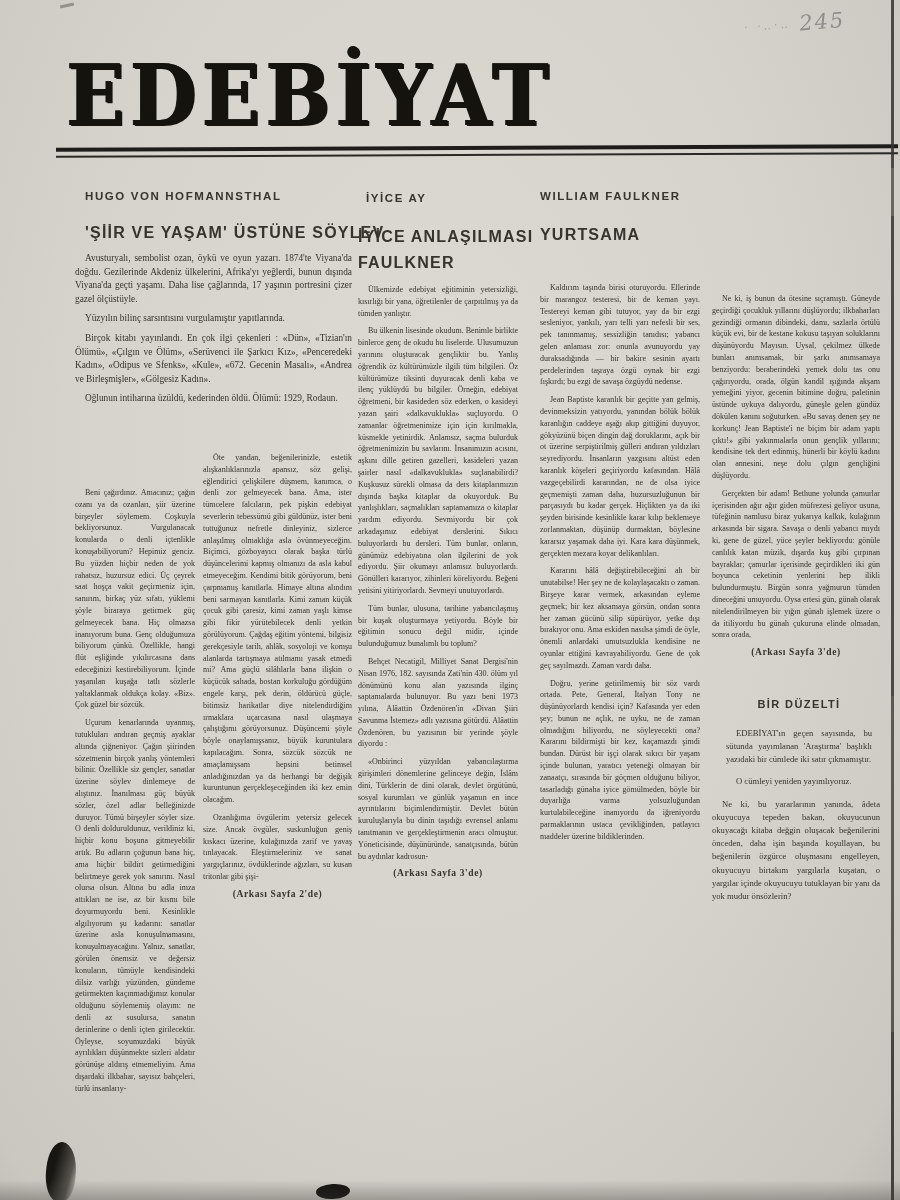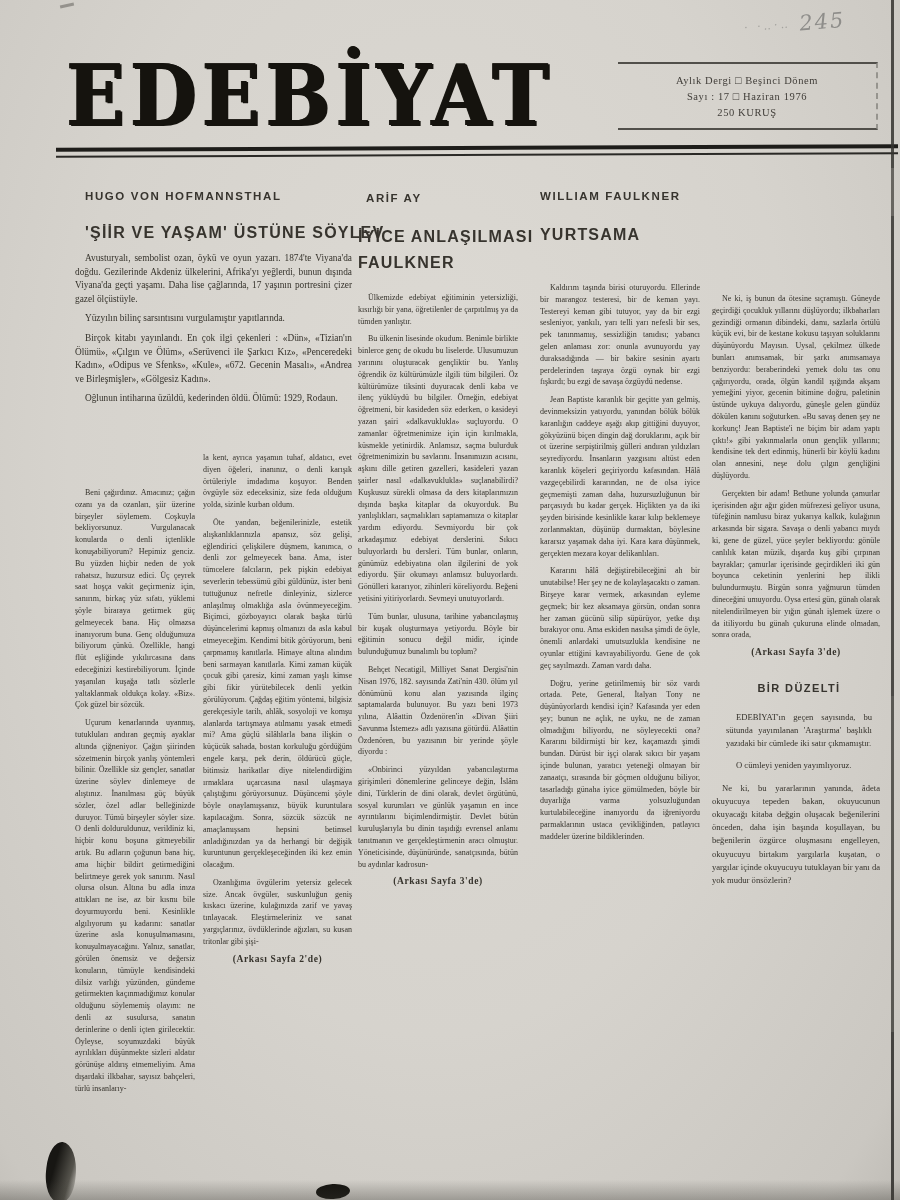--- a/index.html
+++ b/index.html
@@ -93,11 +93,6 @@
 
   <div class="masthead">EDEBİYAT</div>
 
-  <div class="issue-box">
-    <div>Aylık Dergi □ Beşinci Dönem</div>
-    <div>Sayı : 17 □ Haziran 1976</div>
-    <div>250 KURUŞ</div>
-  </div>
 
   <div class="rules">
     <div class="r1"></div>

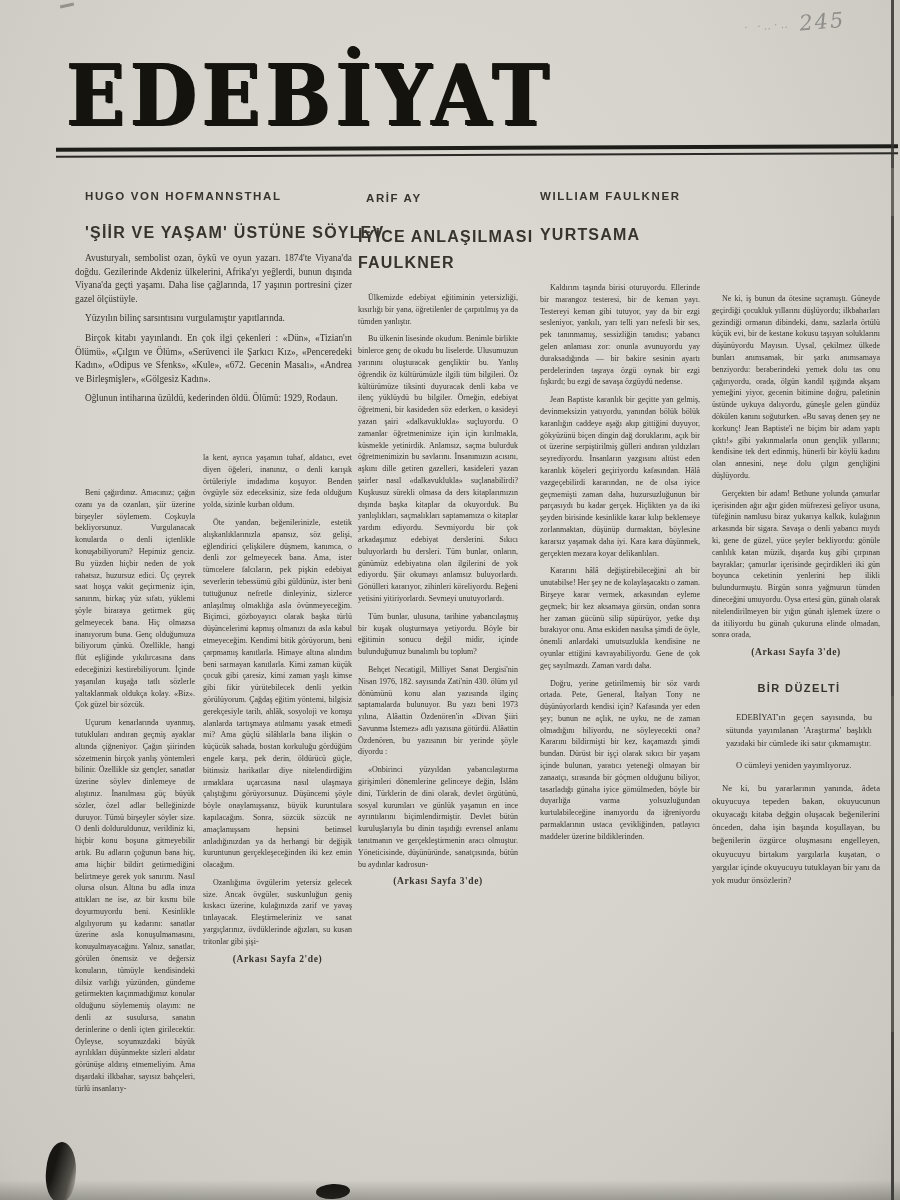--- a/index.html
+++ b/index.html
@@ -102,7 +102,7 @@
   <div class="author" style="left:85px; top:190px;">HUGO VON HOFMANNSTHAL</div>
   <div class="art-title" style="left:85px; top:224px;">'ŞİİR VE YAŞAM' ÜSTÜNE SÖYLEV</div>
 
-  <div class="author" style="left:366px; top:192px;">ARİF AY</div>
+  <div class="author" style="left:366px; top:192px;">İYİCE AY</div>
   <div class="art-title" style="left:358px; top:228px;">İYİCE ANLAŞILMASI</div>
   <div class="art-title" style="left:358px; top:254px;">FAULKNER</div>
 

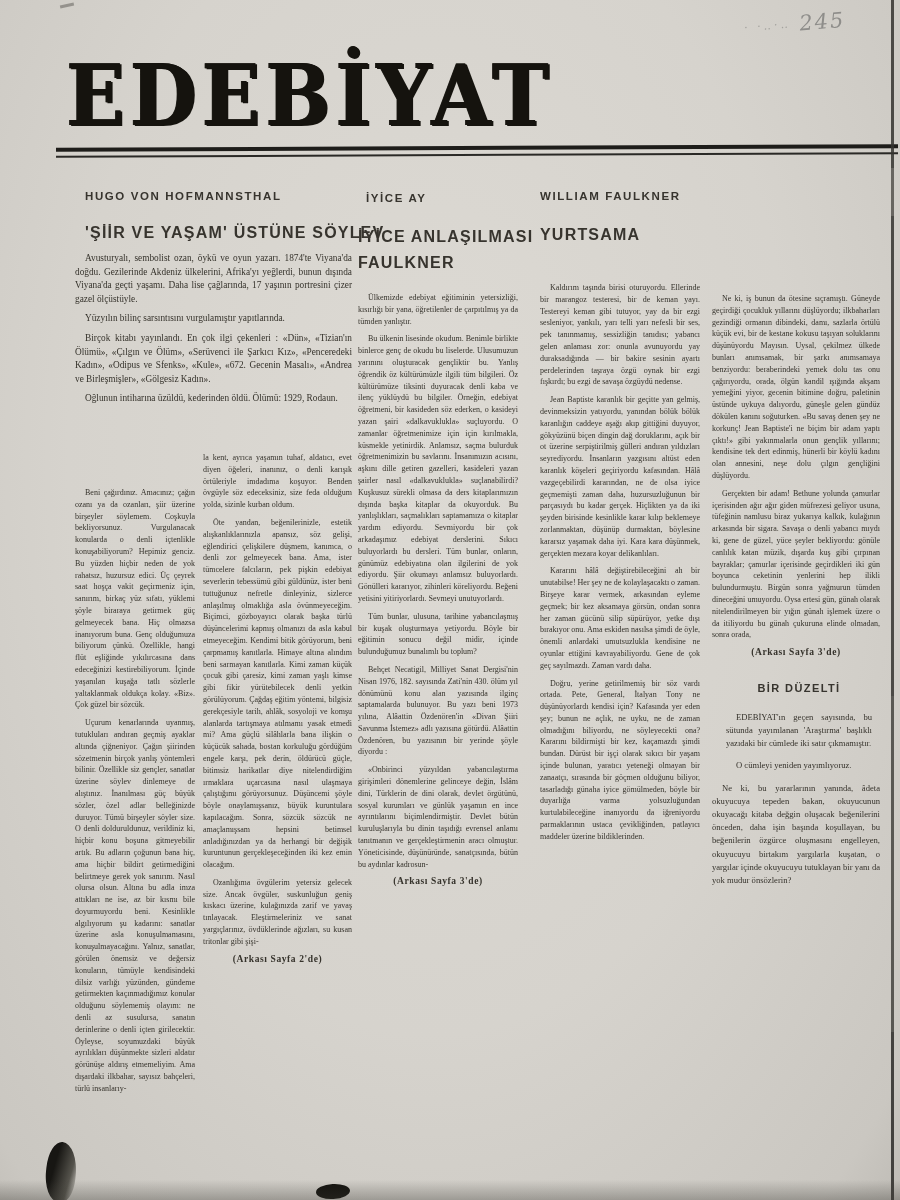--- a/index.html
+++ b/index.html
@@ -128,7 +128,7 @@
     <p class="cont-line">(Arkası Sayfa 2'de)</p>
   </div>
 
-  <div class="txt" style="left:358px; top:292px; width:160px; height:868px; overflow:hidden;">
+  <div class="txt" style="left:358px; top:284px; width:160px; height:868px; overflow:hidden;">
     <p>Ülkemizde edebiyat eğitiminin yetersizliği, kısırlığı bir yana, öğretilenler de çarpıtılmış ya da tümden yanlıştır.</p>
     <p>Bu ülkenin lisesinde okudum. Benimle birlikte binlerce genç de okudu bu liselerde. Ulusumuzun yarınını oluşturacak gençliktir bu. Yanlış öğrendik öz kültürümüzle ilgili tüm bilgileri. Öz kültürümüze tiksinti duyuracak denli kaba ve ilenç yüklüydü bu bilgiler. Örneğin, edebiyat öğretmeni, bir kasideden söz ederken, o kasideyi yazan şairi «dalkavuklukla» suçluyordu. O zamanlar öğretmenimize için için kırılmakla, küsmekle yetinirdik. Anlamsız, saçma bulurduk öğretmenimizin bu savlarını. İnsanımızın acısını, aşkını dille getiren gazelleri, kasideleri yazan şairler nasıl «dalkavuklukla» suçlanabilirdi? Kuşkusuz sürekli olmasa da ders kitaplarımızın dışında başka kitaplar da okuyorduk. Bu yanlışlıkları, saçmalıkları saptamamıza o kitaplar yardım ediyordu. Sevmiyordu bir çok arkadaşımız edebiyat derslerini. Sıkıcı buluyorlardı bu dersleri. Tüm bunlar, onların, günümüz edebiyatına olan ilgilerini de yok ediyordu. Şiir okumayı anlamsız buluyorlardı. Gönülleri kararıyor, zihinleri köreliyordu. Beğeni yetisini yitiriyorlardı. Sevmeyi unutuyorlardı.</p>
     <p>Tüm bunlar, ulusuna, tarihine yabancılaşmış bir kuşak oluşturmaya yetiyordu. Böyle bir eğitimin sonucu değil midir, içinde bulunduğumuz bunalımlı bu toplum?</p>

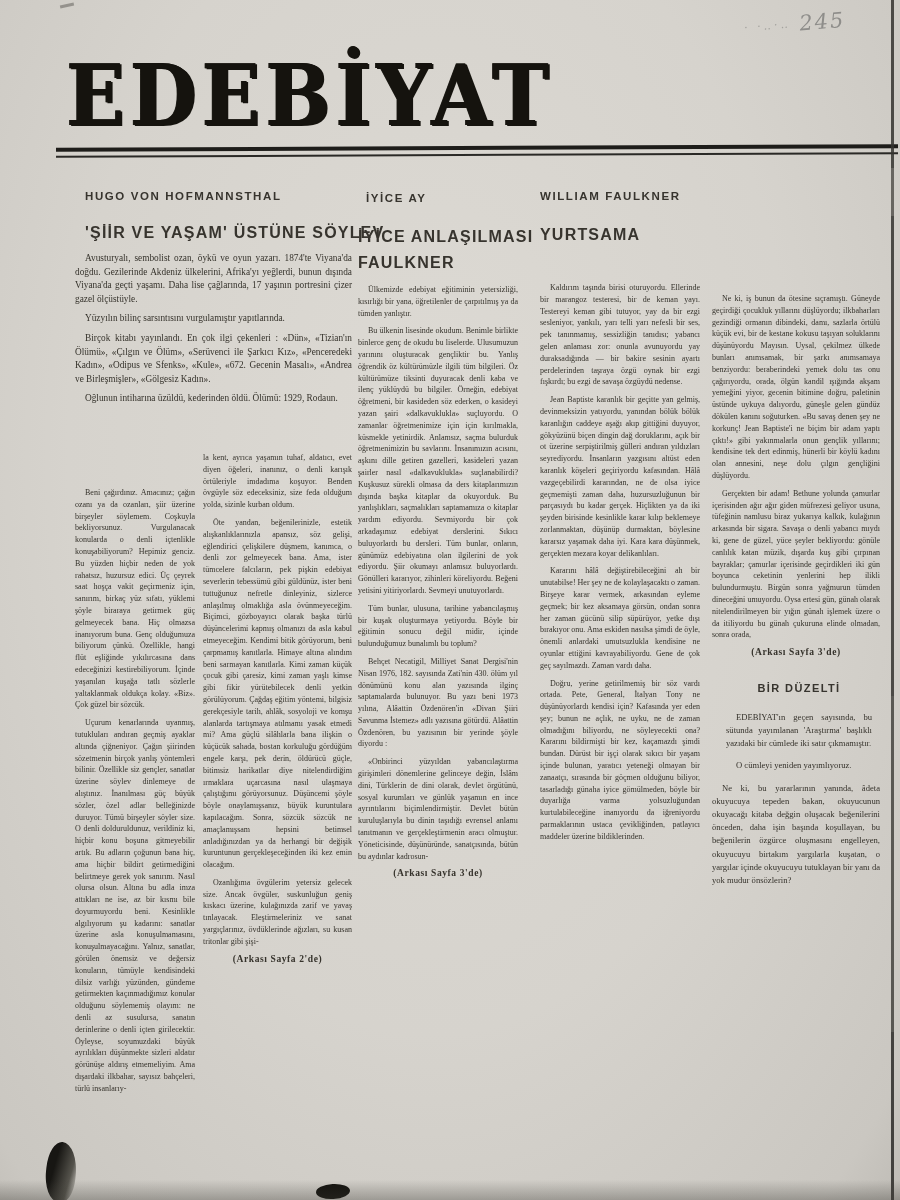--- a/index.html
+++ b/index.html
@@ -122,7 +122,6 @@
   </div>
 
   <div class="txt" style="left:203px; top:452px; width:149px; height:700px; overflow:hidden;">
-    <p class="cont-start">la kent, ayrıca yaşamın tuhaf, aldatıcı, evet diyen öğeleri, inanınız, o denli karışık örtüleriyle imdadıma koşuyor. Benden övgüyle söz edeceksiniz, size feda olduğum yolda, sizinle kurban oldum.</p>
     <p>Öte yandan, beğenilerinizle, estetik alışkanlıklarınızla apansız, söz gelişi, eğlendirici çelişkilere düşmem, kanımca, o denli zor gelmeyecek bana. Ama, ister tümcelere falcıların, pek pişkin edebiyat severlerin tebessümü gibi güldünüz, ister beni tuttuğunuz nefretle dinleyiniz, sizlerce anlaşılmış olmaklığa asla övünmeyeceğim. Biçimci, gözboyayıcı olarak başka türlü düşüncelerimi kapmış olmanızı da asla kabul etmeyeceğim. Kendimi bitik görüyorum, beni çarpmamış kanıtlarla. Himaye altına alındım beni sarmayan kanıtlarla. Kimi zaman küçük çocuk gibi çaresiz, kimi zaman yaşlı kimse gibi fikir yürütebilecek denli yetkin görülüyorum. Çağdaş eğitim yöntemi, bilgisiz gerekçesiyle tarih, ahlâk, sosyoloji ve komşu alanlarda tartışmaya atılmamı yasak etmedi mi? Ama güçlü silâhlarla bana ilişkin o küçücük sahada, bostan korkuluğu gördüğüm engele karşı, pek derin, öldürücü güçle, bitimsiz harikatlar diye nitelendirdiğim ırmaklara uçarcasına nasıl ulaşmaya çalıştığımı görüyorsunuz. Düşüncemi şöyle böyle onaylamışsanız, büyük kuruntulara kapılacağım. Sonra, sözcük sözcük ne amaçlamışsam hepsini betimsel anladığınızdan ya da herhangi bir değişik kuruntunun gerçekleşeceğinden iki kez emin olacağım.</p>
     <p>Ozanlığıma övgülerim yetersiz gelecek size. Ancak övgüler, suskunluğun geniş kıskacı üzerine, kulağınızda zarif ve yavaş tınlayacak. Eleştirmeleriniz ve sanat yargıçlarınız, övdüklerinde ağızları, su kusan tritonlar gibi şişi-</p>
     <p class="cont-line">(Arkası Sayfa 2'de)</p>

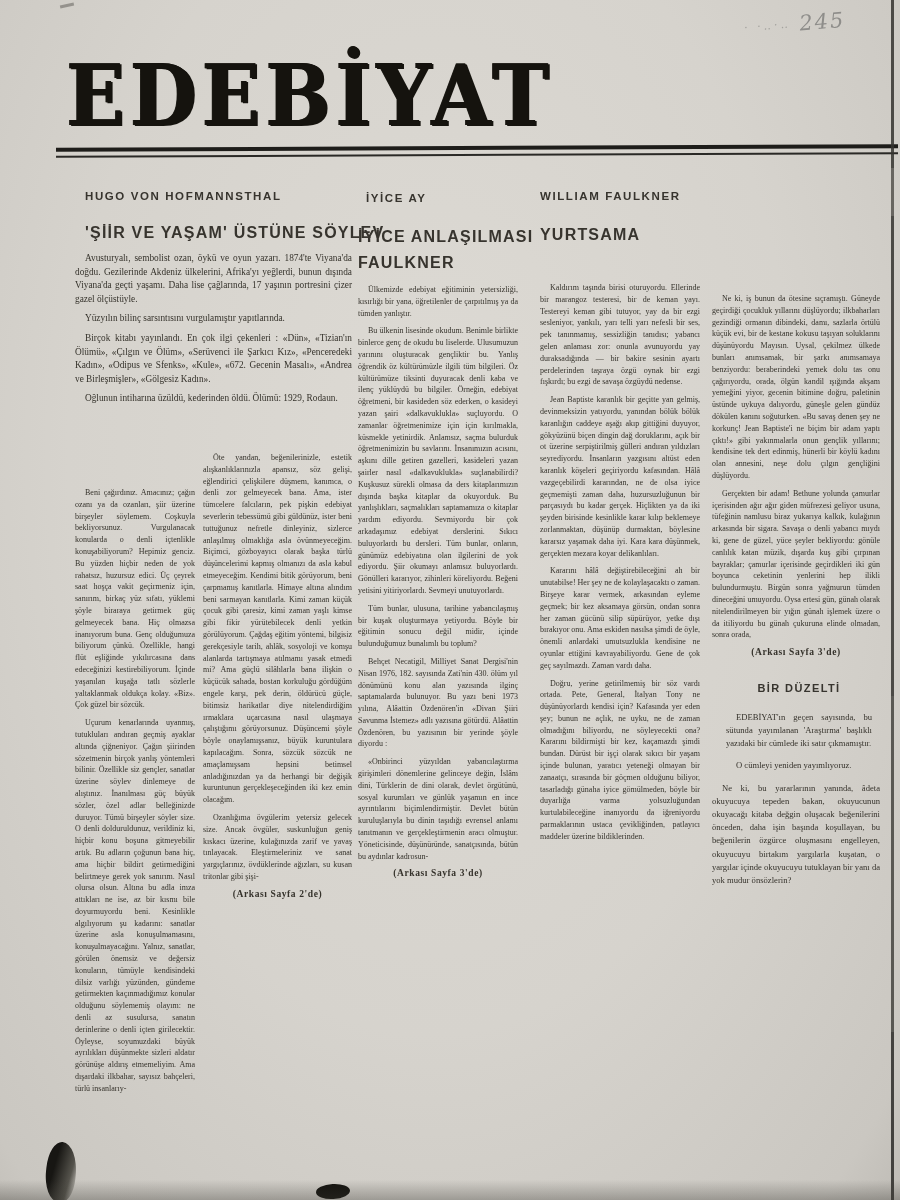--- a/index.html
+++ b/index.html
@@ -51,7 +51,7 @@
     margin-top:6px; text-indent:0 !important;
   }
   
-  .correction { margin-top:24px; padding:0 8px 0 14px; }
+  .correction { margin-top:40px; padding:0 8px 0 14px; }
   .correction .c-title {
     font-family:"Liberation Sans", sans-serif; font-weight:bold; font-size:11px;
     letter-spacing:1.4px; text-align:center; margin-bottom:16px; color:#37342e;

